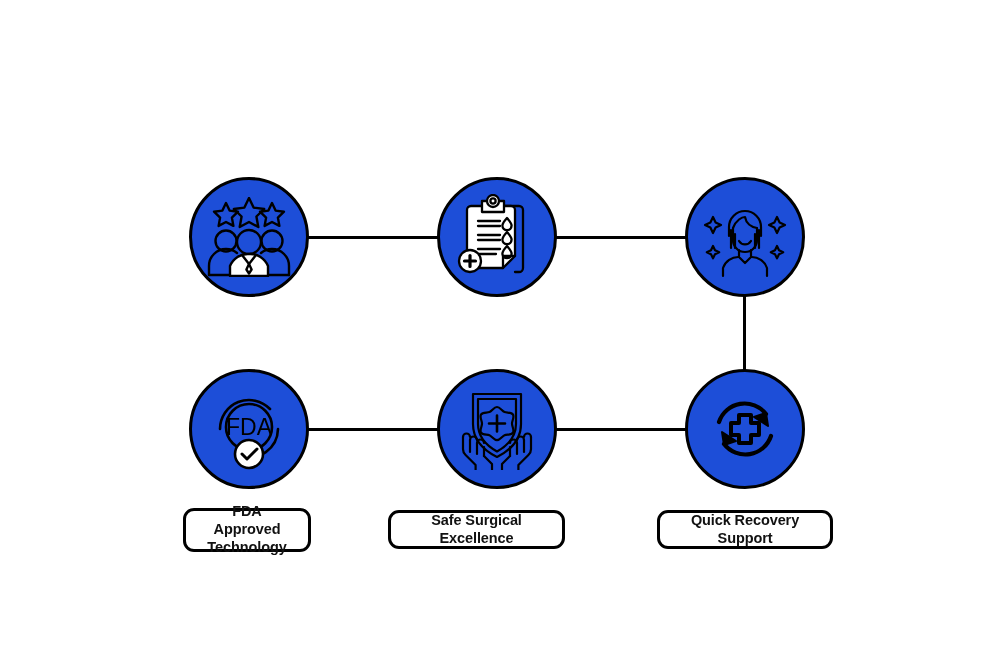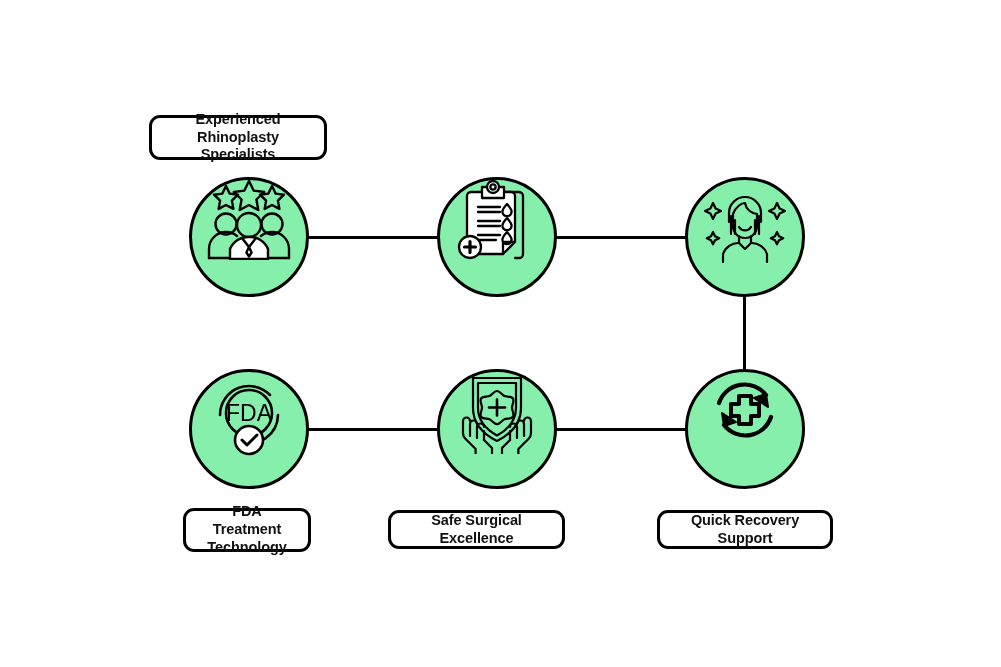--- a/index.html
+++ b/index.html
@@ -220,9 +220,6 @@
     </span>
   </div>
 
-  <div class="label" id="lbl-0">
-    <span>Experienced Rhinoplasty Specialists</span>
-  </div>
   <div class="label" id="lbl-3">
     <span>FDA Treatment Technology</span>
   </div>

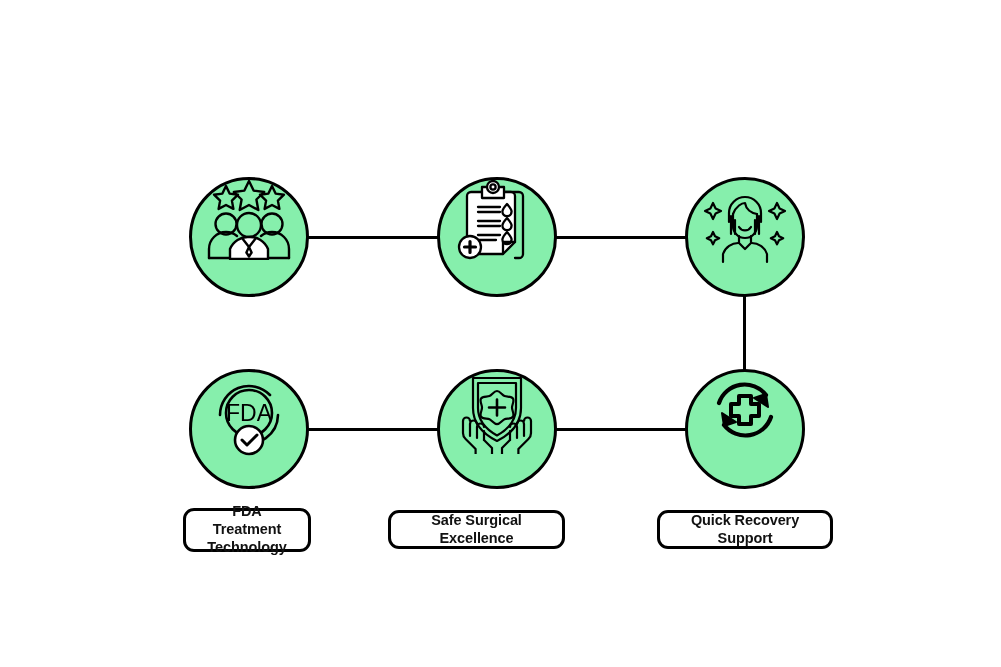--- a/index.html
+++ b/index.html
@@ -22,9 +22,9 @@
     width:120px;height:120px;
     border:3.5px solid #000;
     border-radius:50%;
-    background:#86efac;
+    background:#1d4ed8;
     box-sizing:border-box;
-    display:flex;justify-content:center;
+    display:flex;align-items:center;justify-content:center;
     z-index:3;
   }
   .node svg{display:block;}

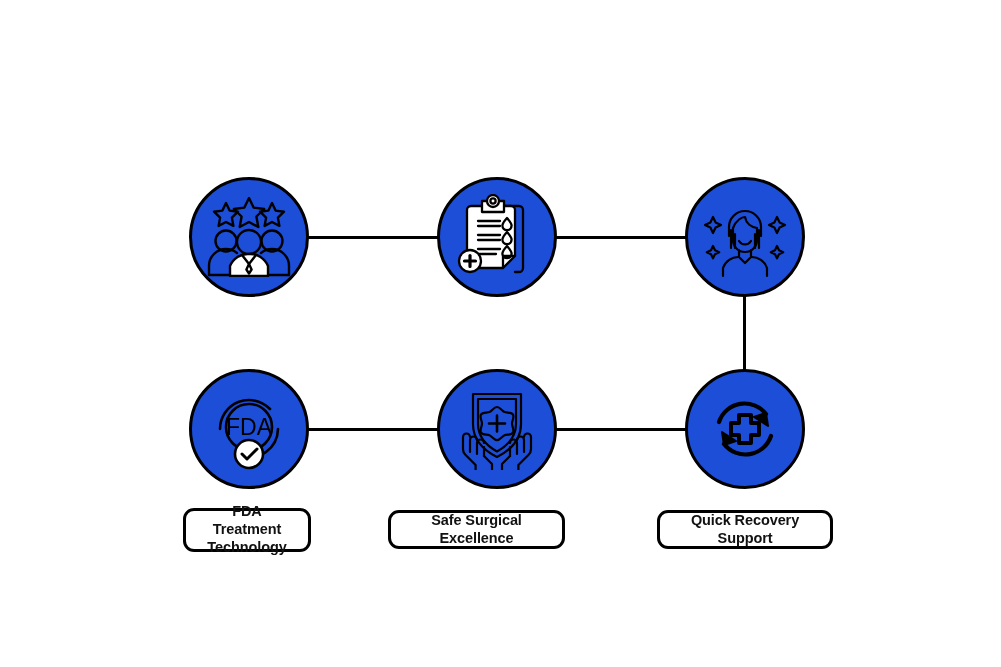--- a/index.html
+++ b/index.html
@@ -221,7 +221,7 @@
   </div>
 
   <div class="label" id="lbl-3">
-    <span>FDA Treatment Technology</span>
+    <span>FDA Approved Technology</span>
   </div>
   <div class="label" id="lbl-4">
     <span>Safe Surgical Excellence</span>

